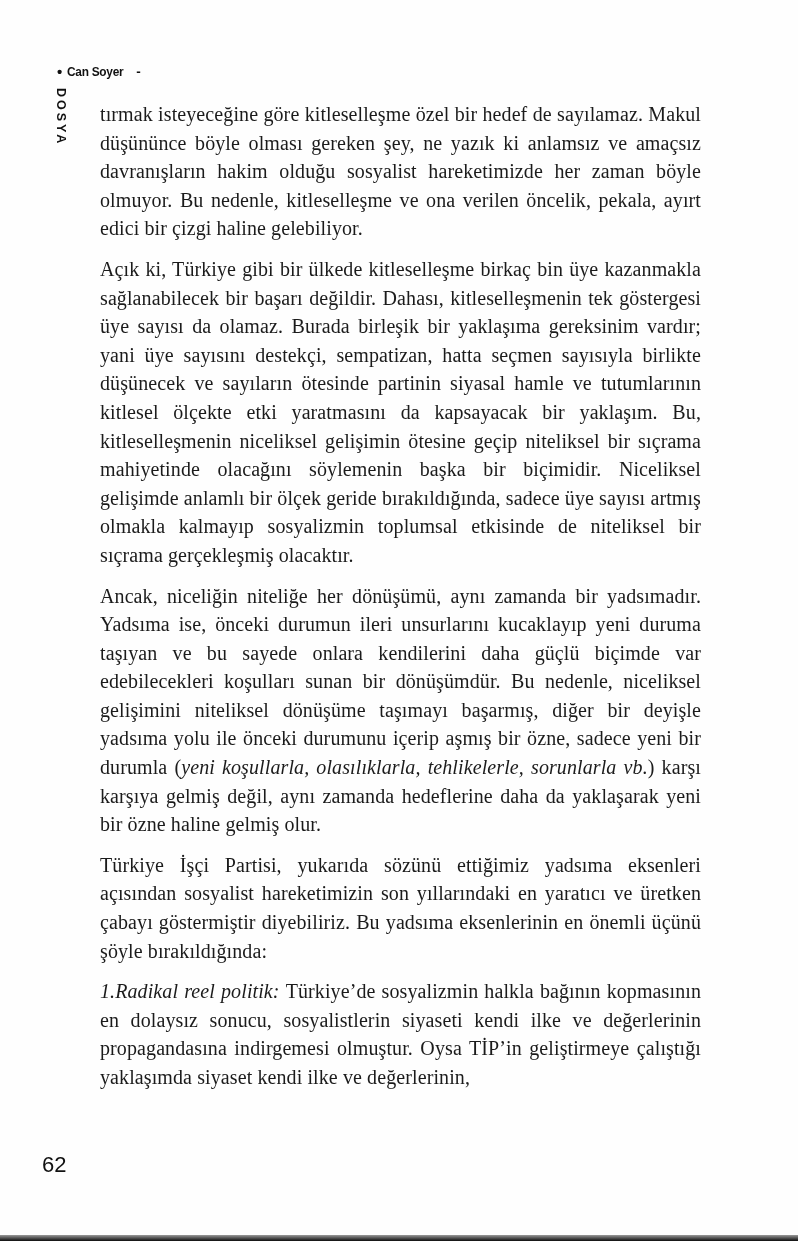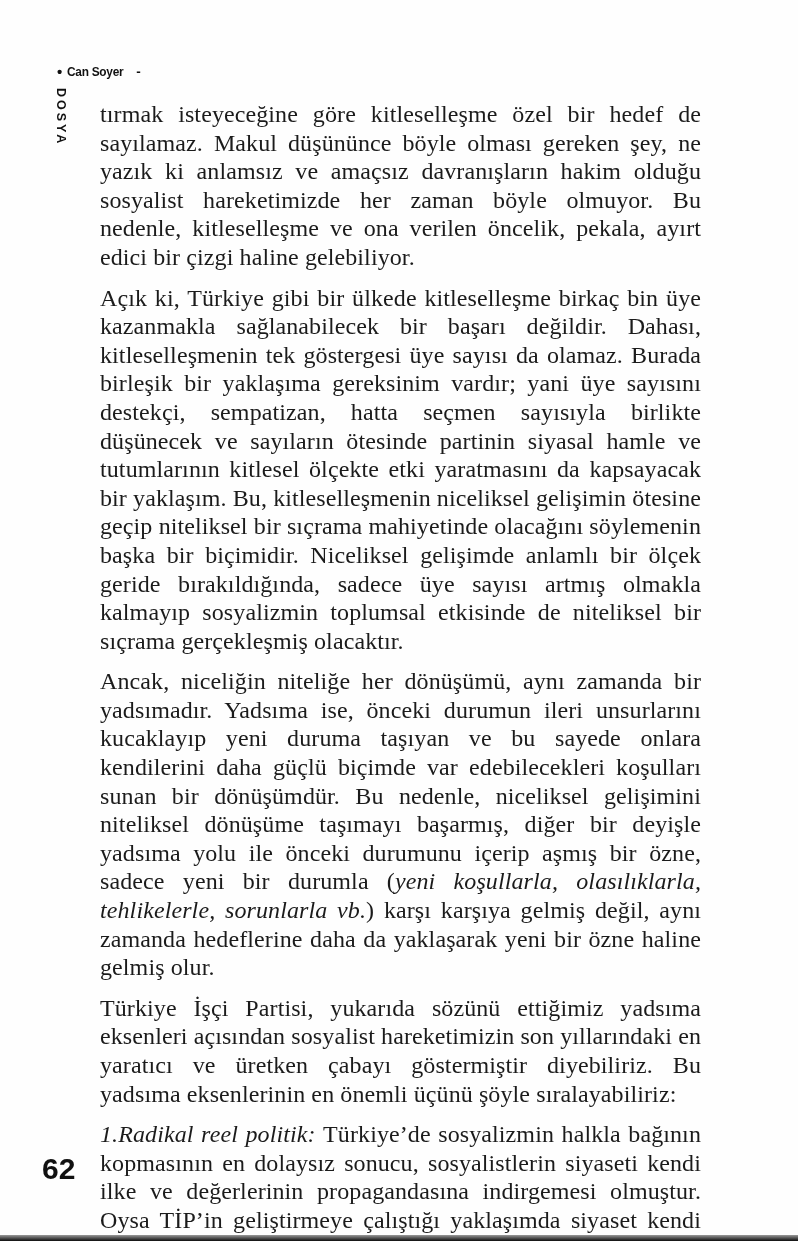--- a/index.html
+++ b/index.html
@@ -62,7 +62,7 @@
     width: 601px;
   }
   .body-text p {
-    font-size: 24px;
+    font-size: 20px;
     line-height: 28.6px;
     text-align: justify;
     margin-bottom: 12px;

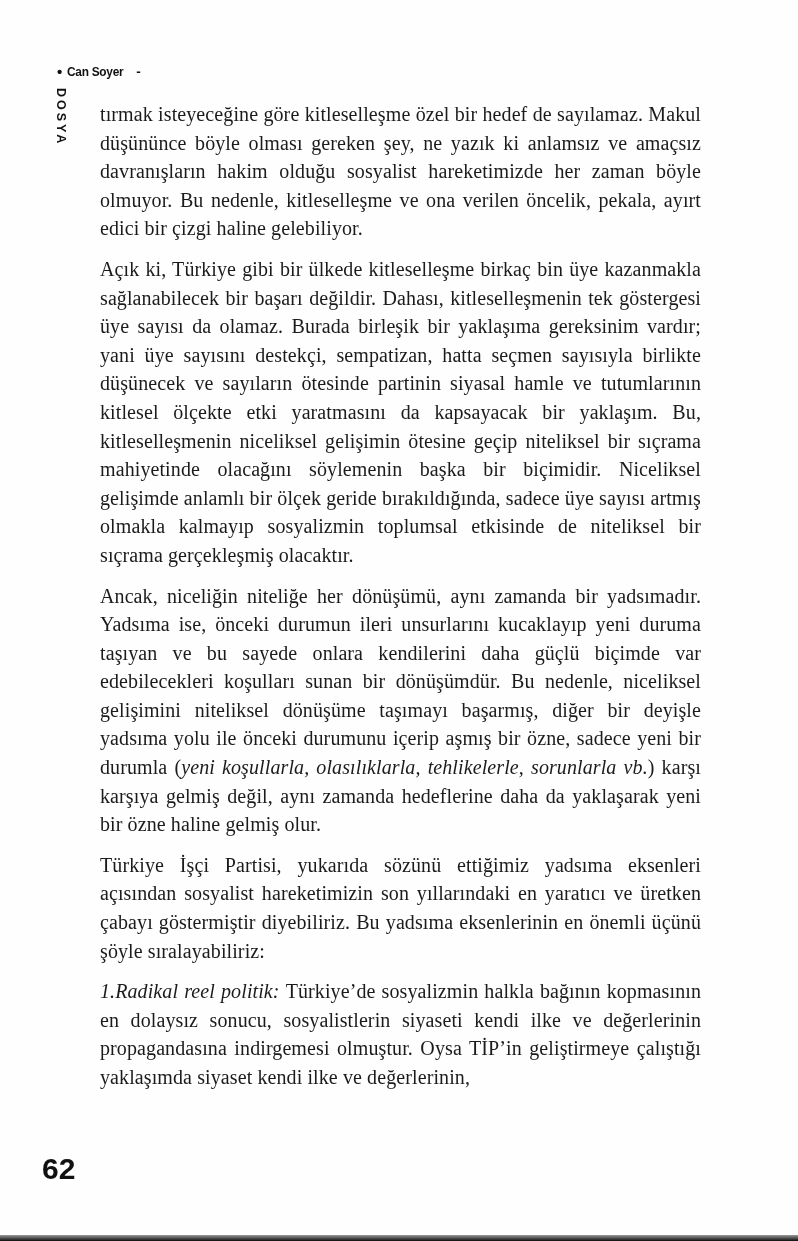--- a/index.html
+++ b/index.html
@@ -99,7 +99,7 @@
       <p><span>tırmak isteyeceğine göre kitleselleşme özel bir hedef de sayılamaz. Makul düşününce böyle olması gereken şey, ne yazık ki anlamsız ve amaçsız davranışların hakim olduğu sosyalist hareketimizde her zaman böyle olmuyor. Bu nedenle, kitleselleşme ve ona verilen öncelik, pekala, ayırt edici bir çizgi haline gelebiliyor.</span></p>
       <p><span>Açık ki, Türkiye gibi bir ülkede kitleselleşme birkaç bin üye kazanmakla sağlanabilecek bir başarı değildir. Dahası, kitleselleşmenin tek göstergesi üye sayısı da olamaz. Burada birleşik bir yaklaşıma gereksinim vardır; yani üye sayısını destekçi, sempatizan, hatta seçmen sayısıyla birlikte düşünecek ve sayıların ötesinde partinin siyasal hamle ve tutumlarının kitlesel ölçekte etki yaratmasını da kapsayacak bir yaklaşım. Bu, kitleselleşmenin niceliksel gelişimin ötesine geçip niteliksel bir sıçrama mahiyetinde olacağını söylemenin başka bir biçimidir. Niceliksel gelişimde anlamlı bir ölçek geride bırakıldığında, sadece üye sayısı artmış olmakla kalmayıp sosyalizmin toplumsal etkisinde de niteliksel bir sıçrama gerçekleşmiş olacaktır.</span></p>
       <p><span>Ancak, niceliğin niteliğe her dönüşümü, aynı zamanda bir yadsımadır. Yadsıma ise, önceki durumun ileri unsurlarını kucaklayıp yeni duruma taşıyan ve bu sayede onlara kendilerini daha güçlü biçimde var edebilecekleri koşulları sunan bir dönüşümdür. Bu nedenle, niceliksel gelişimini niteliksel dönüşüme taşımayı başarmış, diğer bir deyişle yadsıma yolu ile önceki durumunu içerip aşmış bir özne, sadece yeni bir durumla (</span><em>yeni koşullarla, olasılıklarla, tehlikelerle, sorunlarla vb.</em><span>) karşı karşıya gelmiş değil, aynı zamanda hedeflerine daha da yaklaşarak yeni bir özne haline gelmiş olur.</span></p>
-      <p><span>Türkiye İşçi Partisi, yukarıda sözünü ettiğimiz yadsıma eksenleri açısından sosyalist hareketimizin son yıllarındaki en yaratıcı ve üretken çabayı göstermiştir diyebiliriz. Bu yadsıma eksenlerinin en önemli üçünü şöyle sıralayabiliriz:</span></p>
+      <p><span>Türkiye İşçi Partisi, yukarıda sözünü ettiğimiz yadsıma eksenleri açısından sosyalist hareketimizin son yıllarındaki en yaratıcı ve üretken çabayı göstermiştir diyebiliriz. Bu yadsıma eksenlerinin en önemli üçünü şöyle bırakıldığında:</span></p>
       <p><em>1.Radikal reel politik: </em><span>Türkiye’de sosyalizmin halkla bağının kopmasının en dolaysız sonucu, sosyalistlerin siyaseti kendi ilke ve değerlerinin propagandasına indirgemesi olmuştur. Oysa TİP’in geliştirmeye çalıştığı yaklaşımda siyaset kendi ilke ve değerlerinin,</span></p>
     </main>
 

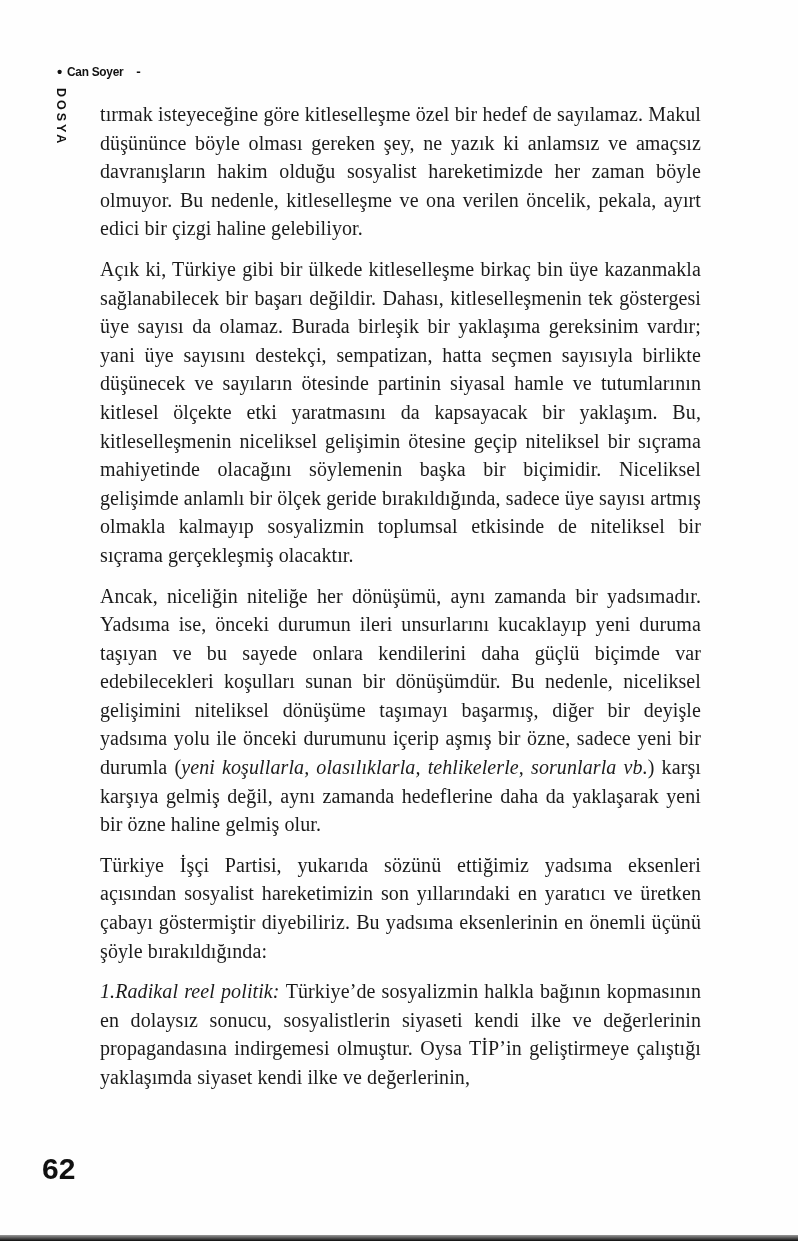--- a/index.html
+++ b/index.html
@@ -77,8 +77,8 @@
     left: 42px;
     top: 1152px;
     font-family: "Liberation Sans", sans-serif;
-    font-weight: bold;
-    font-size: 30px;
+    font-weight: normal;
+    font-size: 22px;
     color: #111111;
   }
 </style>

